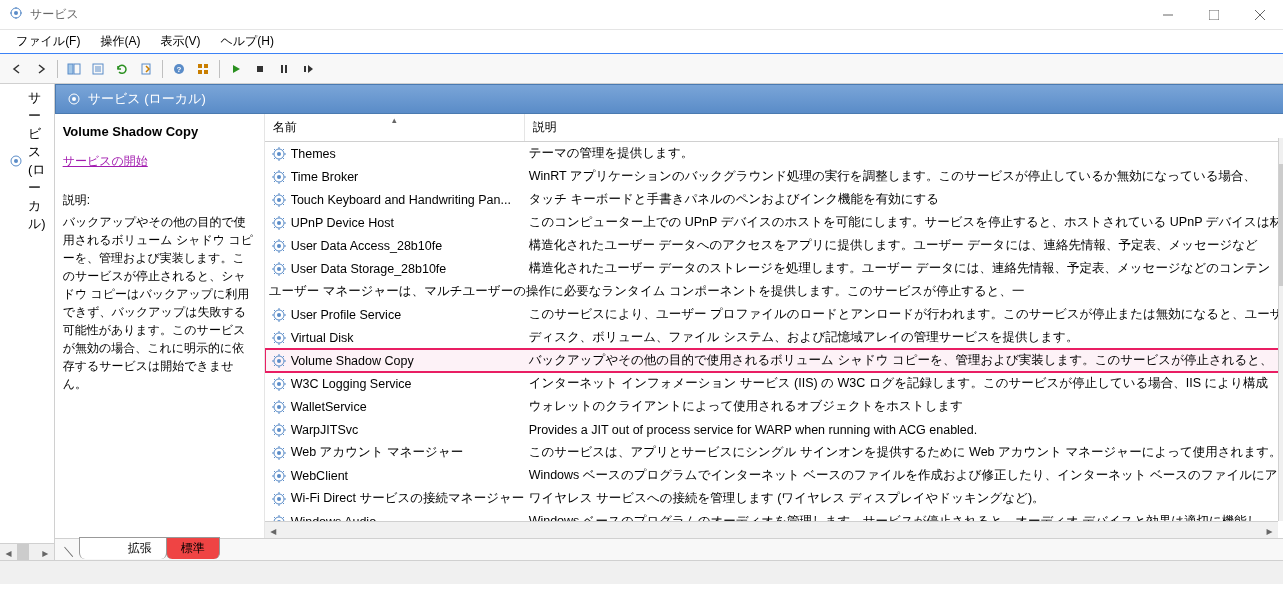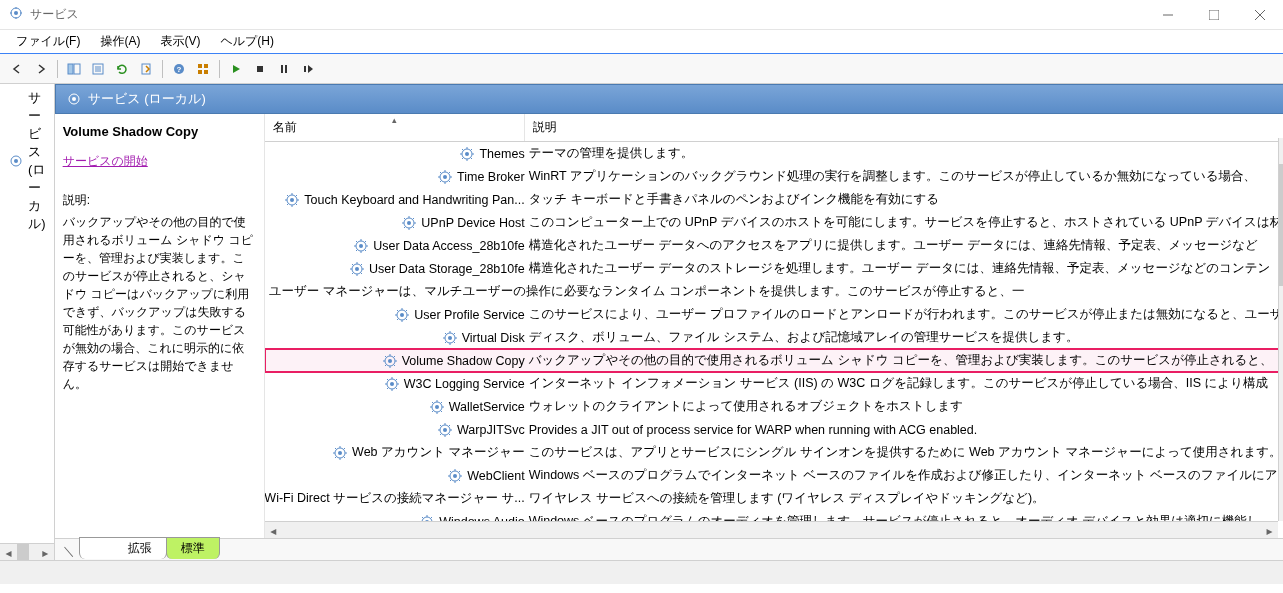--- a/index.html
+++ b/index.html
@@ -51,7 +51,7 @@
 
 .list-body { flex: 1; overflow: hidden; }
 .list-row { display: flex; align-items: center; height: 23px; font-size: 12.5px; }
-.list-row .cell-name { width: 260px; padding-left: 6px; display: flex; align-items: center; gap: 4px; white-space: nowrap; overflow: hidden; text-overflow: ellipsis; justify-content: flex-end; }
+.list-row .cell-name { width: 260px; padding-left: 6px; display: flex; align-items: center; gap: 4px; white-space: nowrap; overflow: hidden; text-overflow: ellipsis; }
 .list-row .cell-desc { flex: 1; padding-left: 4px; white-space: nowrap; overflow: hidden; text-overflow: ellipsis; }
 .list-row.highlighted { outline: 2px solid #e91e63; outline-offset: -1px; background: #fdf2f7; }
 

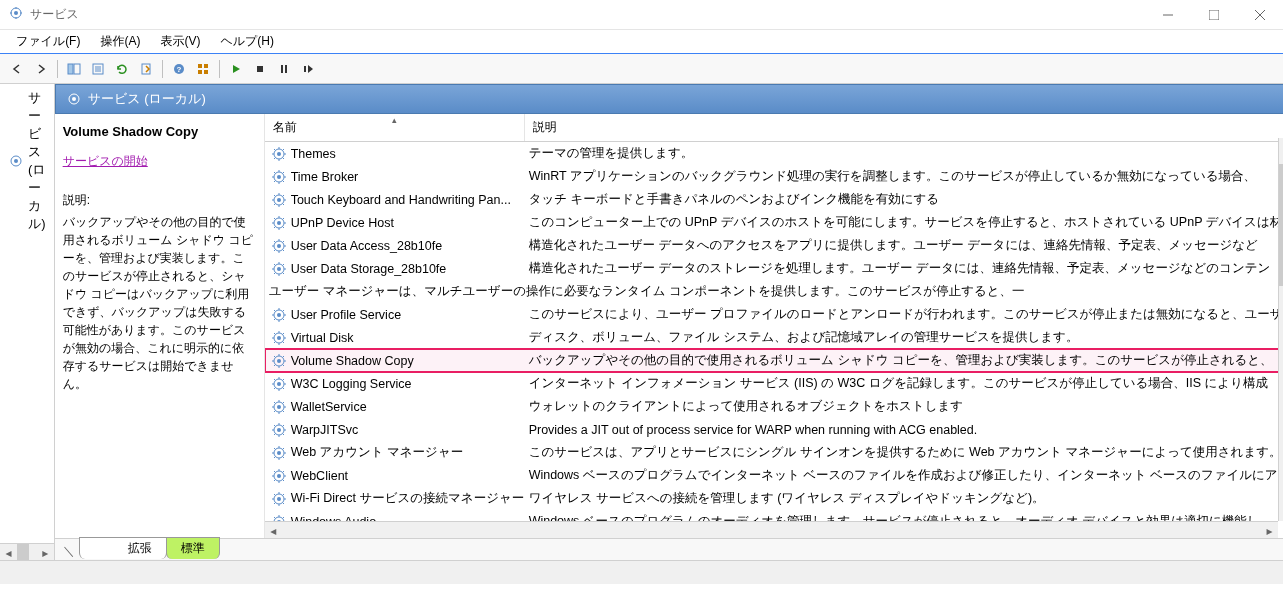--- a/index.html
+++ b/index.html
@@ -66,7 +66,7 @@
 .tab-prefix { font-size: 12px; padding: 0 4px; color: #666; }
 .tab { padding: 2px 14px; font-size: 12px; border: 1px solid #999; border-bottom: none; background: #fff; border-radius: 0 0 6px 6px; transform: translateY(-1px); margin-right: -1px; cursor: pointer; }
 .tab.active { background: #fff; font-weight: normal; padding-left: 48px; }
-.tab.inactive { background: #bef264; }
+.tab.inactive { background: #ef4444; }
 
 
 .statusbar { height: 24px; border-top: 1px solid #d0d0d0; background: #f0f0f0; }

